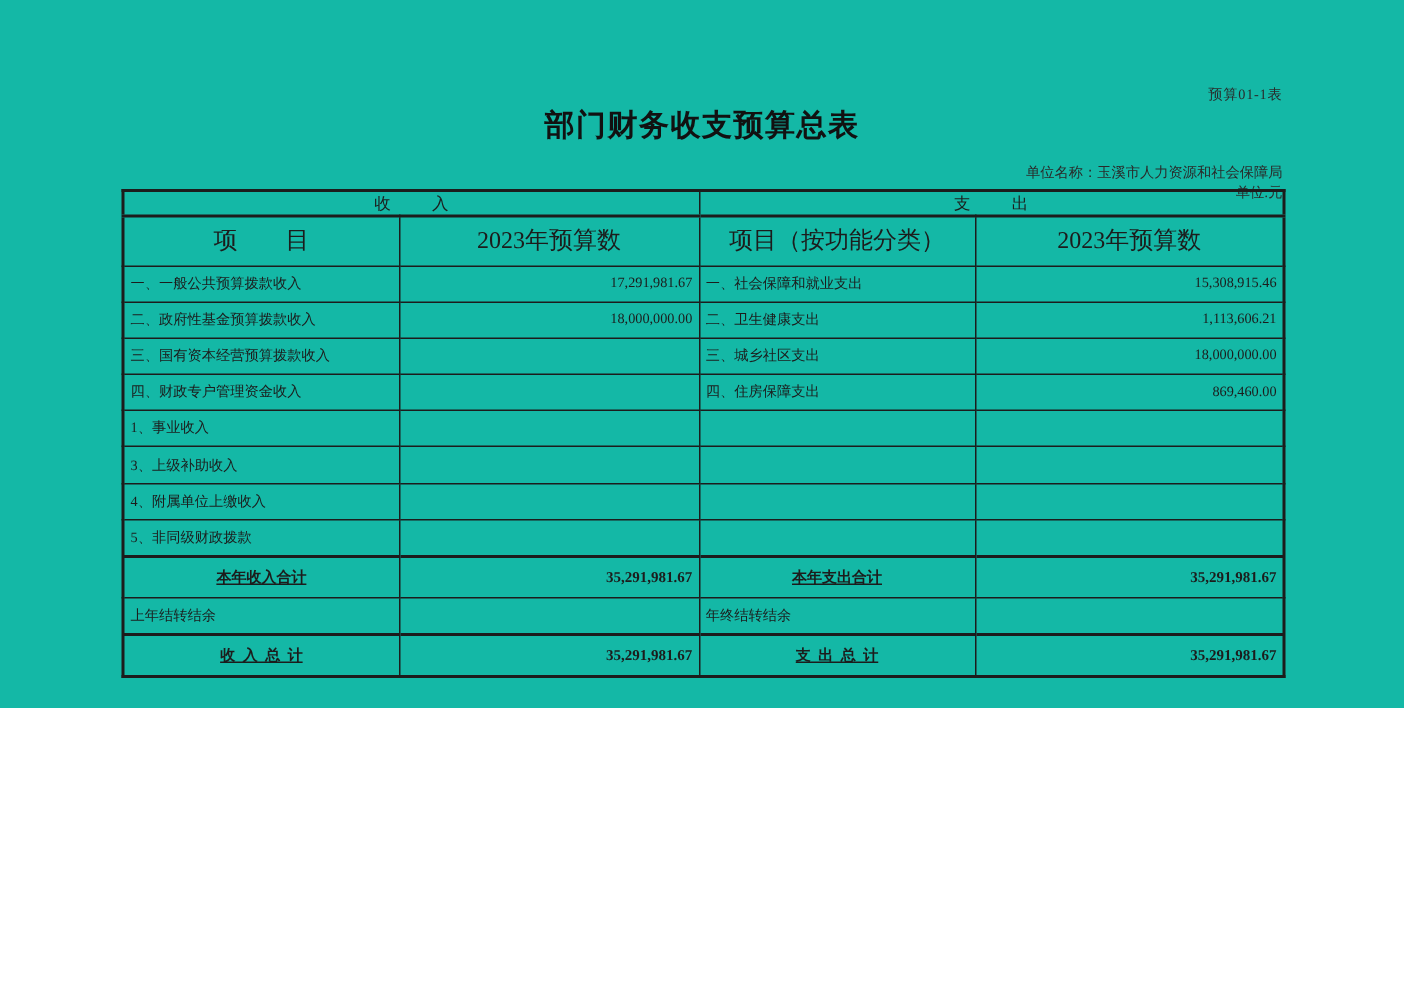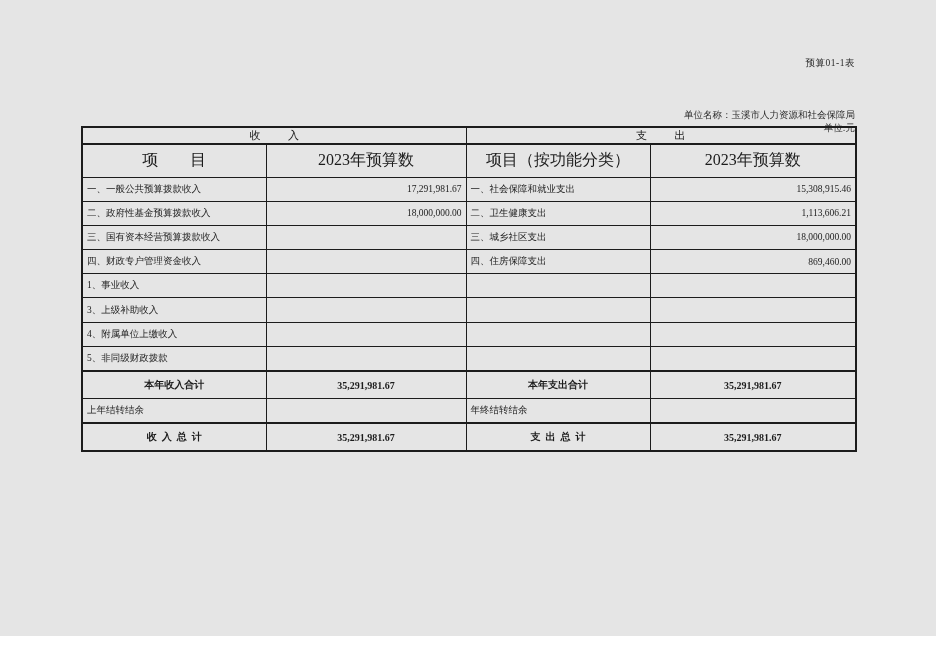--- a/index.html
+++ b/index.html
@@ -10,8 +10,8 @@
   .sheet {
     position: relative;
     width: 936px;
-    height: 636px;
-    background: #e5e5e5;
+    height: 472px;
+    background: #14b8a6;
     font-family: "Liberation Serif", "DejaVu Serif", serif;
     color: #1c1c1c;
     overflow: hidden;

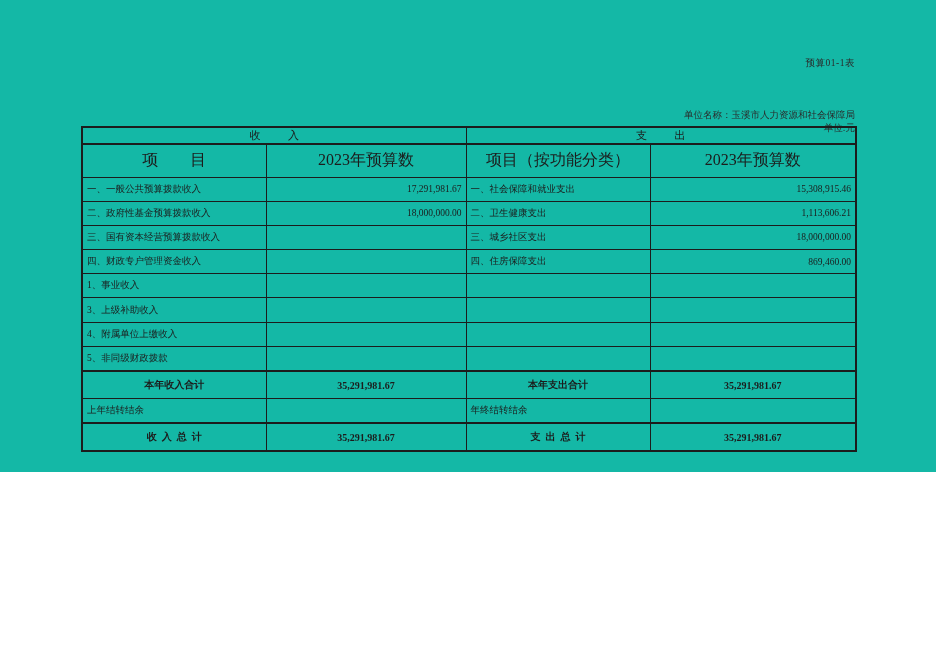--- a/index.html
+++ b/index.html
@@ -97,6 +97,7 @@
 
   <div class="form-code">预算01-1表</div>
 
+  <h1 class="title">部门财务收支预算总表</h1>
 
   <div class="meta">
     <span>单位名称：玉溪市人力资源和社会保障局</span>

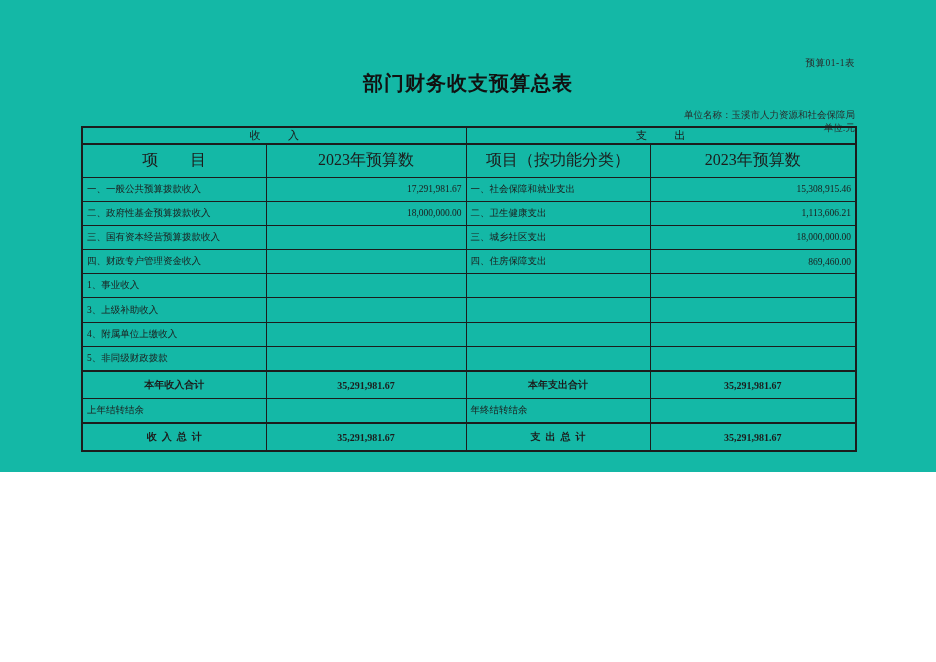--- a/index.html
+++ b/index.html
@@ -88,7 +88,7 @@
     text-align: center;
   }
   tr.subtotal-row td.lab,
-  tr.total-row td.lab { text-align: center; }
+  tr.total-row td.lab { text-align: center; text-decoration: underline; }
 </style>
 </head>
 <body>

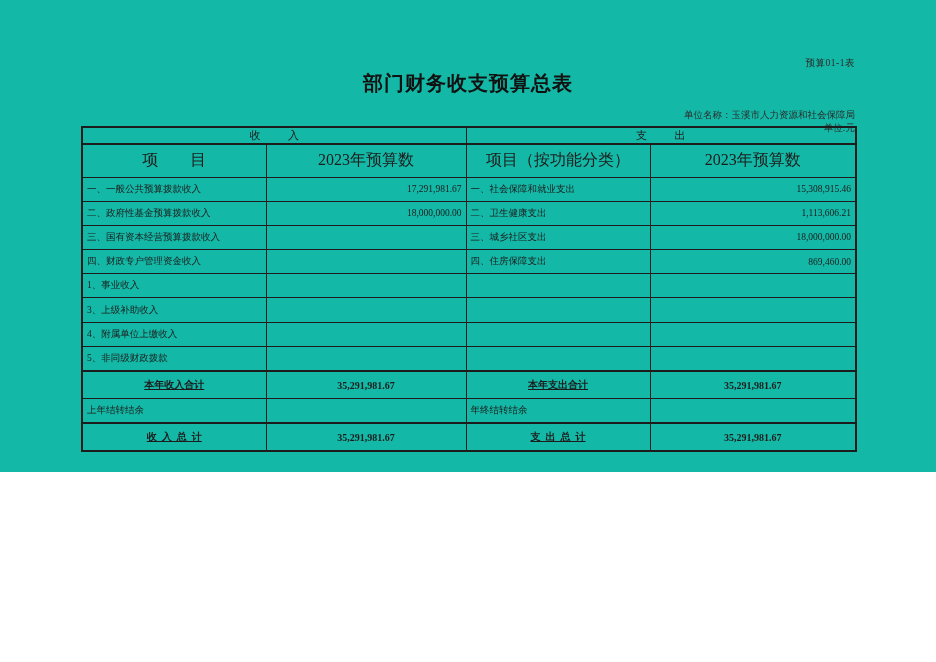--- a/index.html
+++ b/index.html
@@ -85,7 +85,6 @@
     border-top-width: 2px;
     font-weight: bold;
     font-size: 10px;
-    text-align: center;
   }
   tr.subtotal-row td.lab,
   tr.total-row td.lab { text-align: center; text-decoration: underline; }

